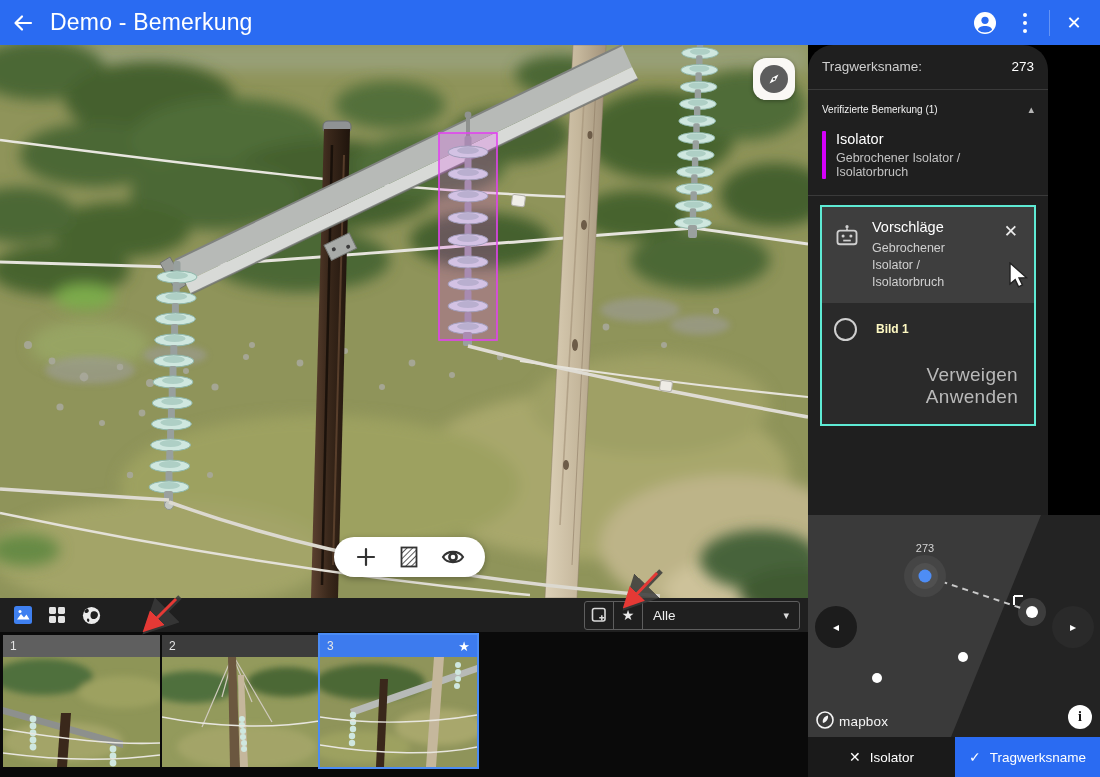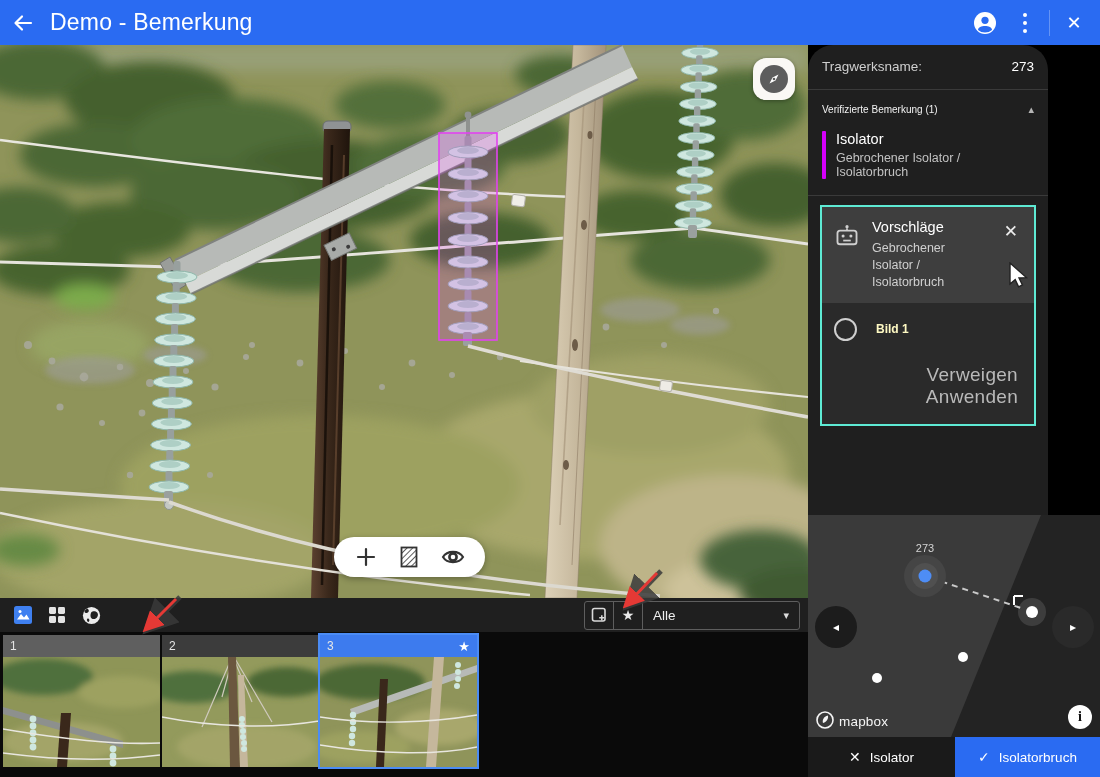--- a/index.html
+++ b/index.html
@@ -590,7 +590,7 @@
       </div>
       <div class="f-btn f-done">
         <span class="f-ic">✓</span>
-        <span>Isolatorbruch</span>
+        <span>Tragwerksname</span>
       </div>
     </div>
   </div>

